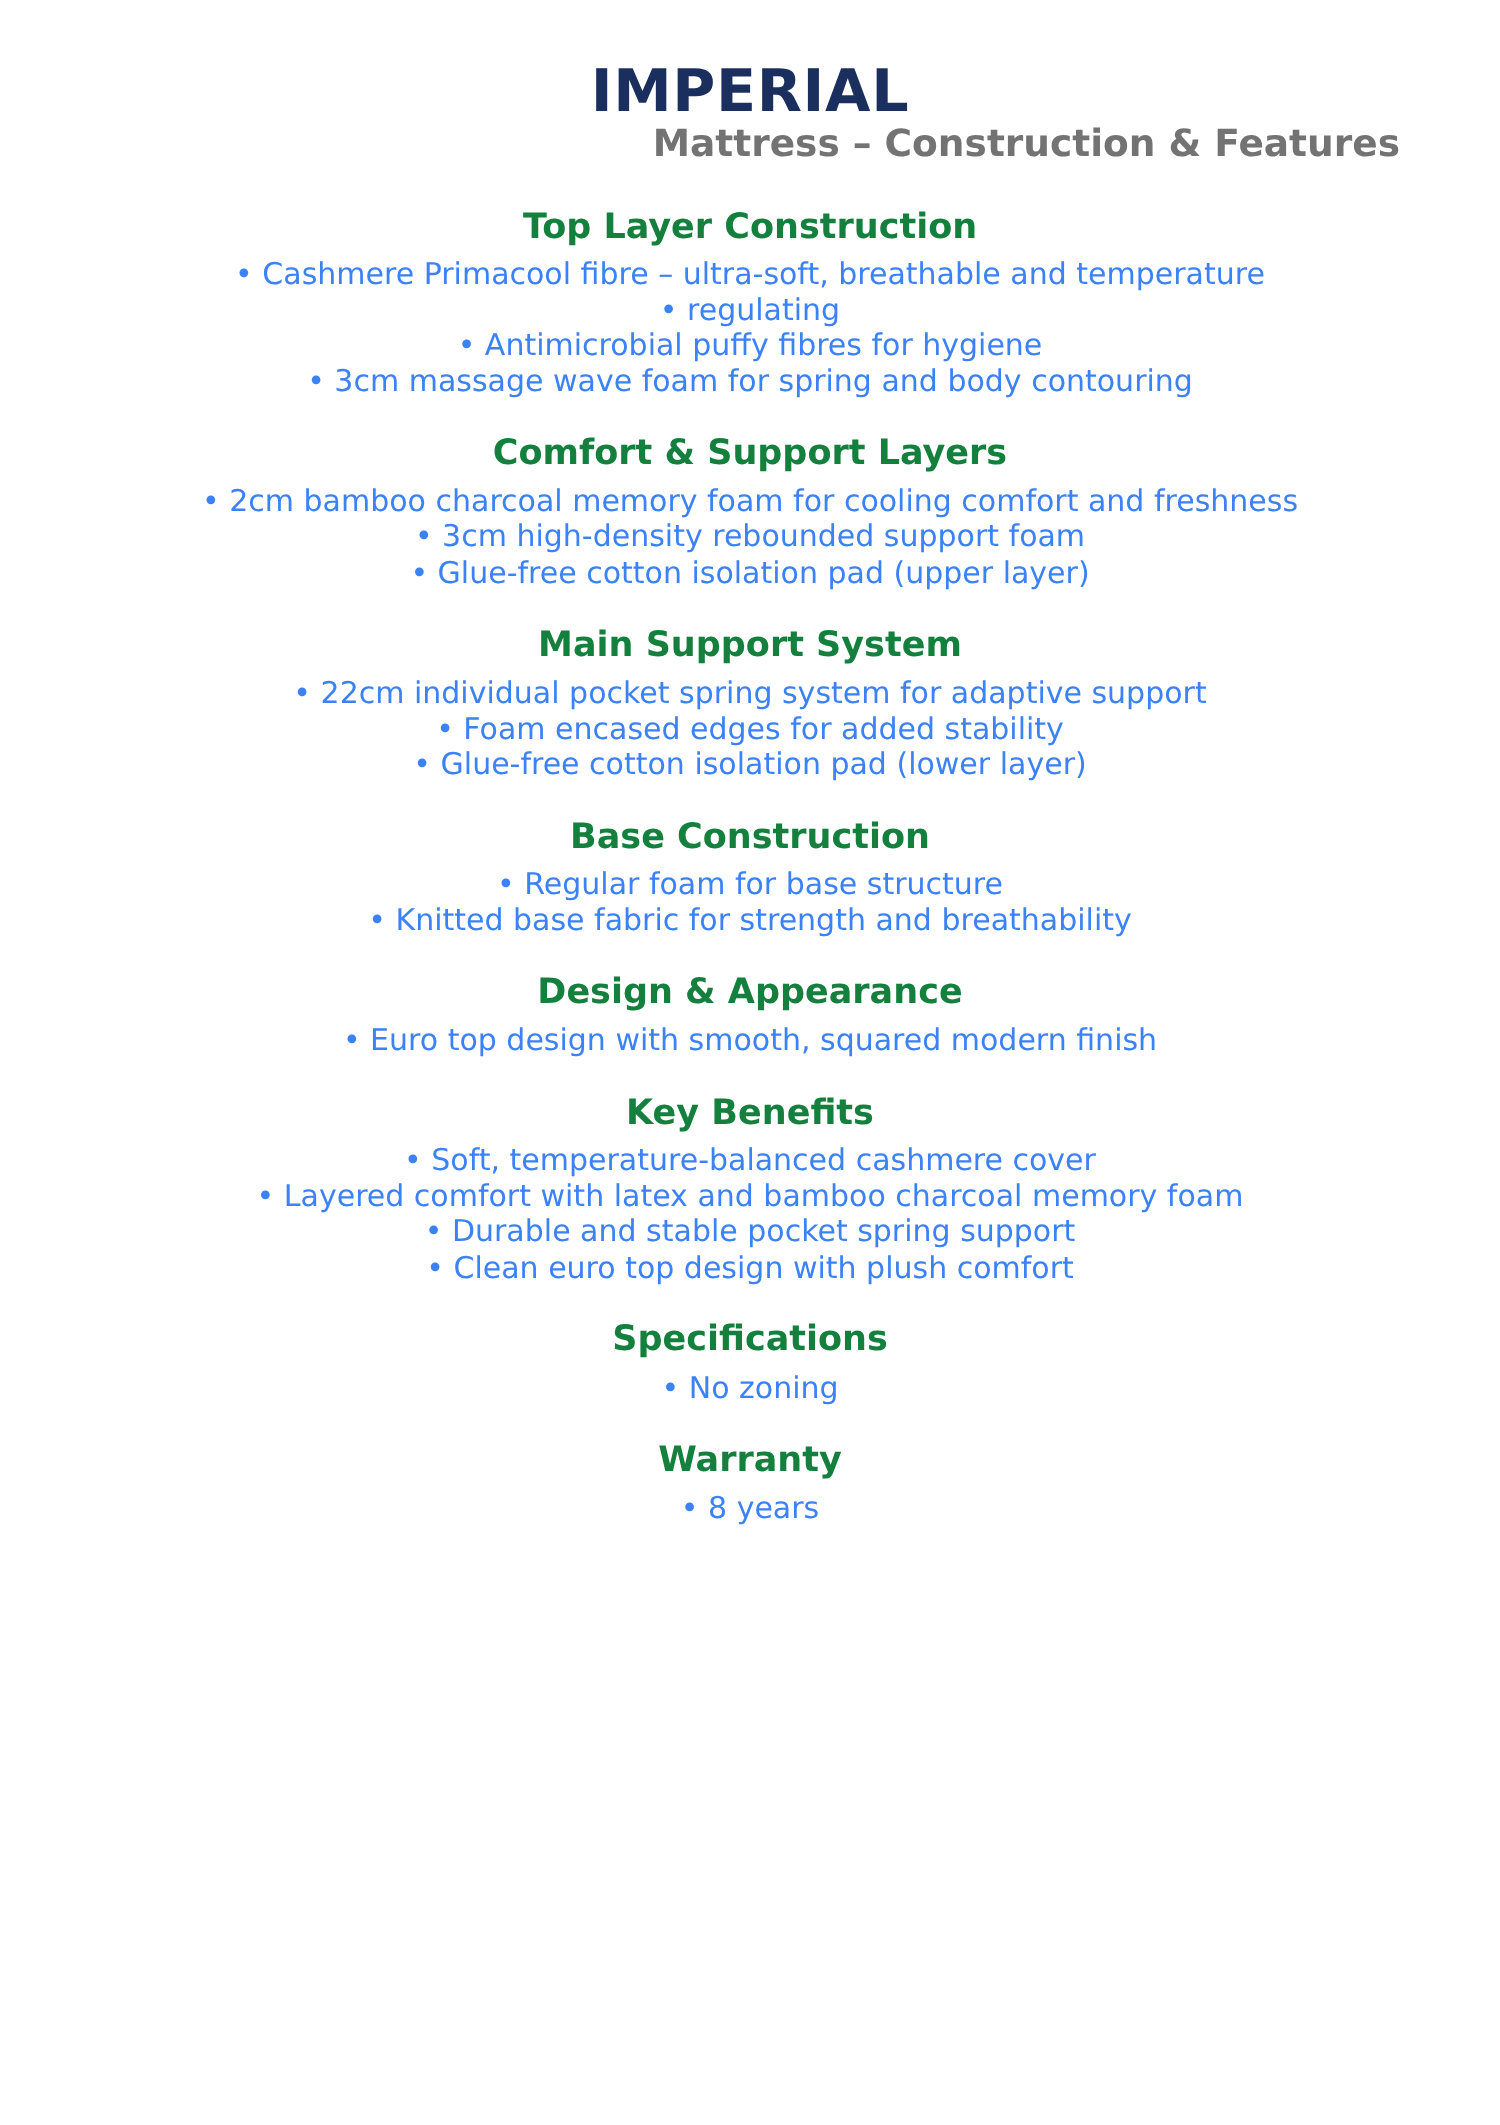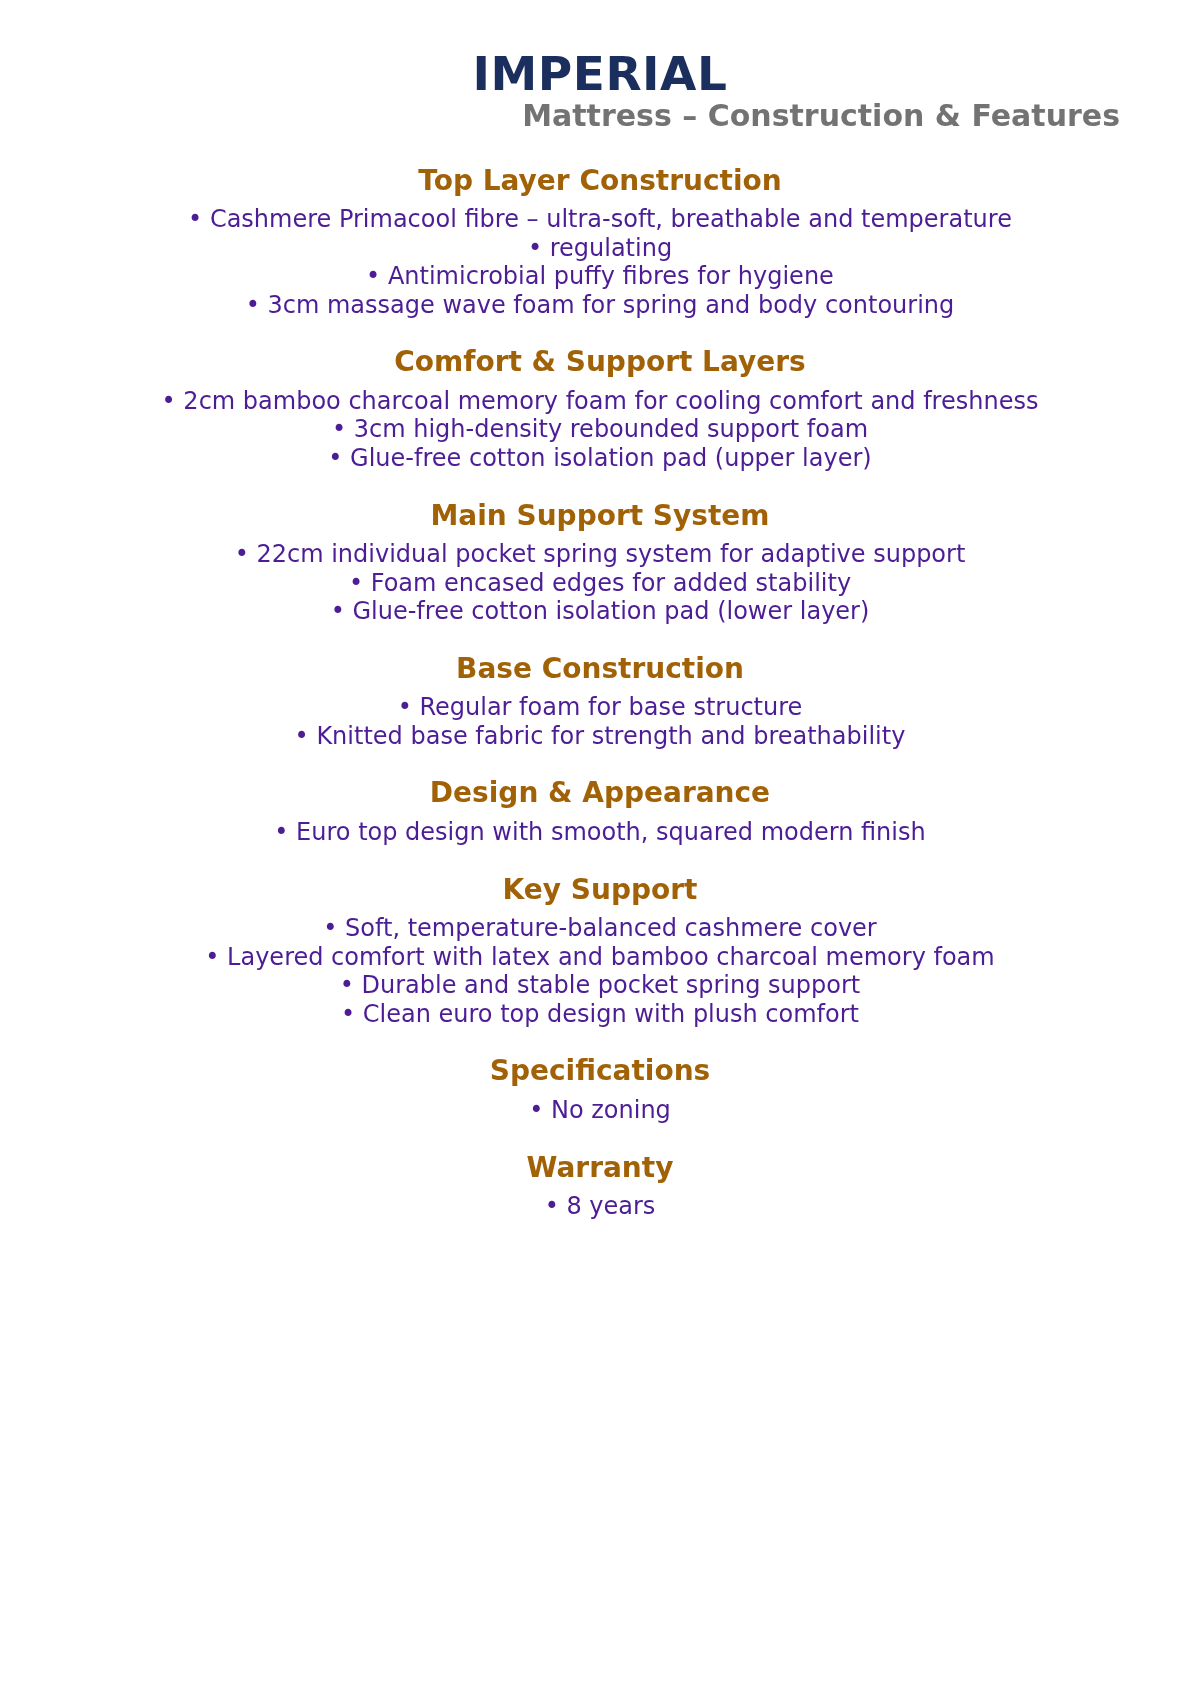--- a/index.html
+++ b/index.html
@@ -45,7 +45,7 @@
     text-align: center;
     font-size: 28px;
     font-weight: bold;
-    color: #a16207;
+    color: #15803d;
     line-height: 1.2;
     margin-bottom: 8px;
   }

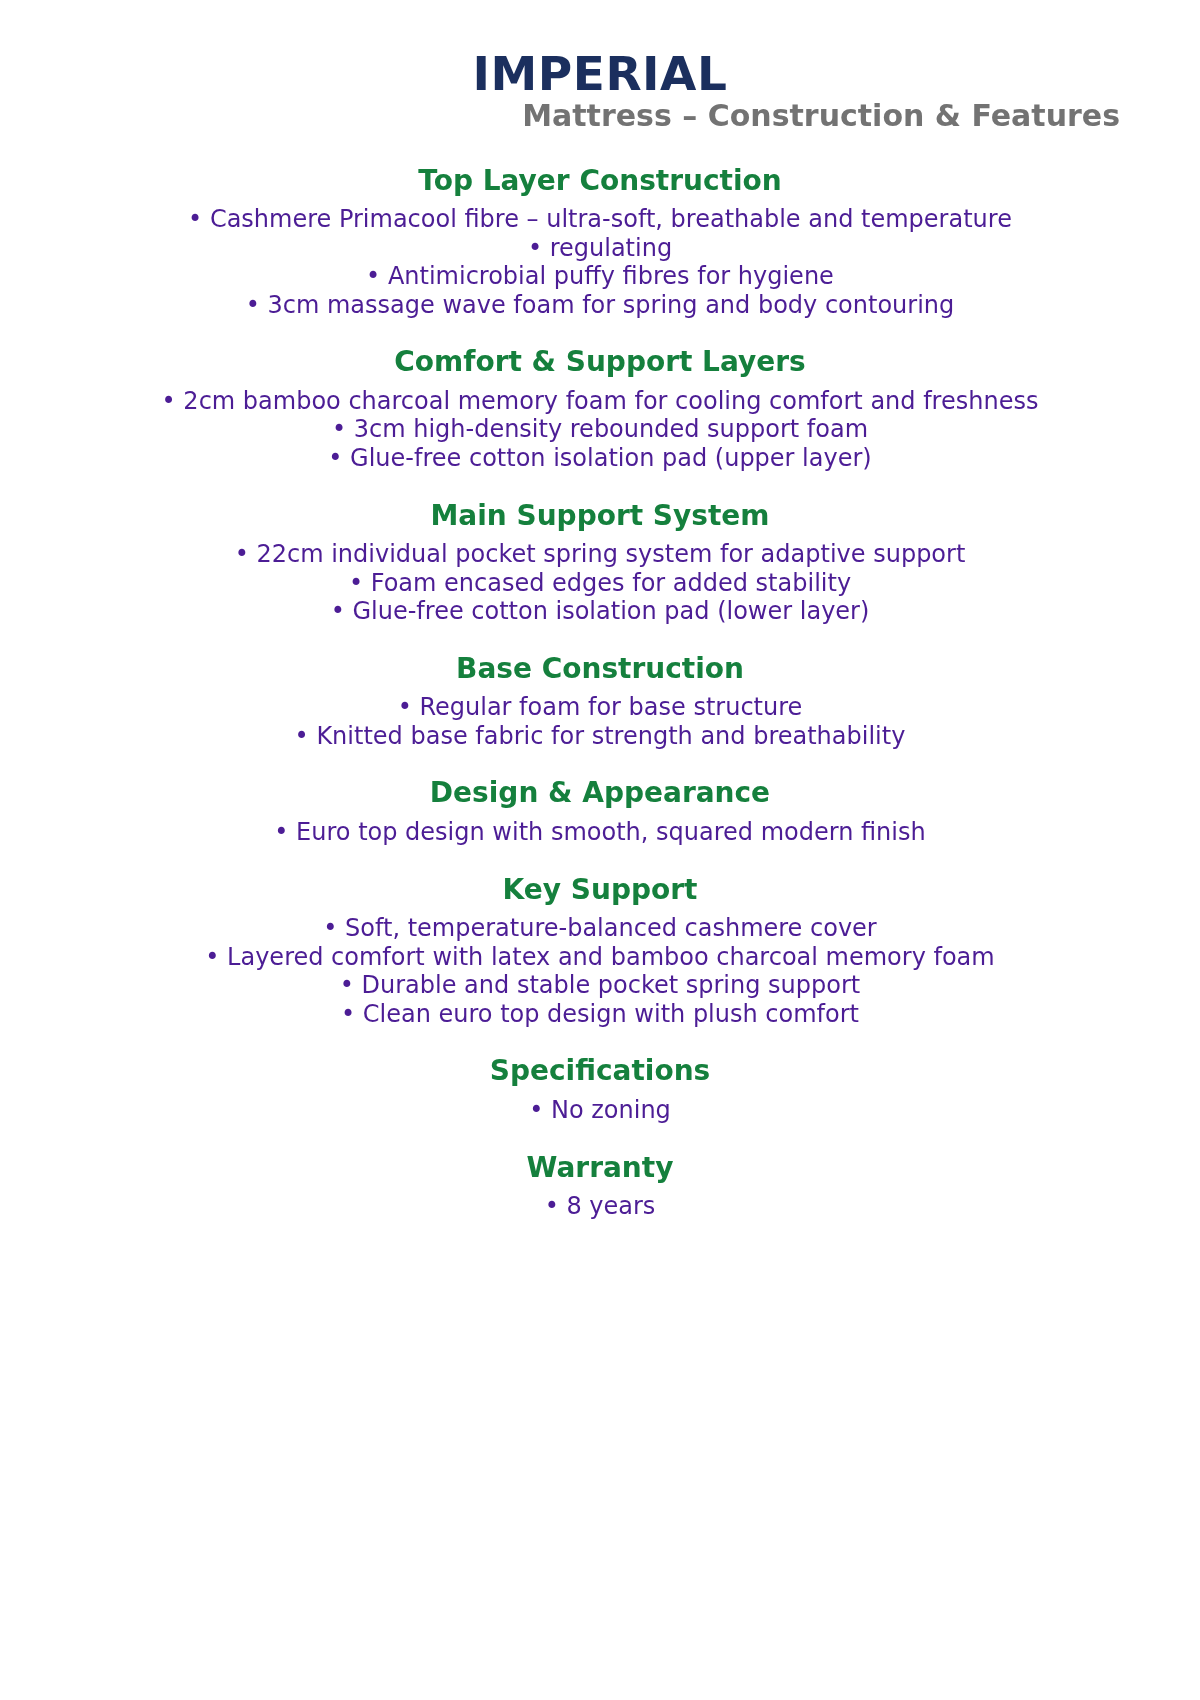--- a/index.html
+++ b/index.html
@@ -57,7 +57,7 @@
   .bullets li {
     text-align: center;
     font-size: 24px;
-    color: #4c1d95;
+    color: #3b82f6;
     line-height: 1.19;
     margin: 0;
     padding: 0;

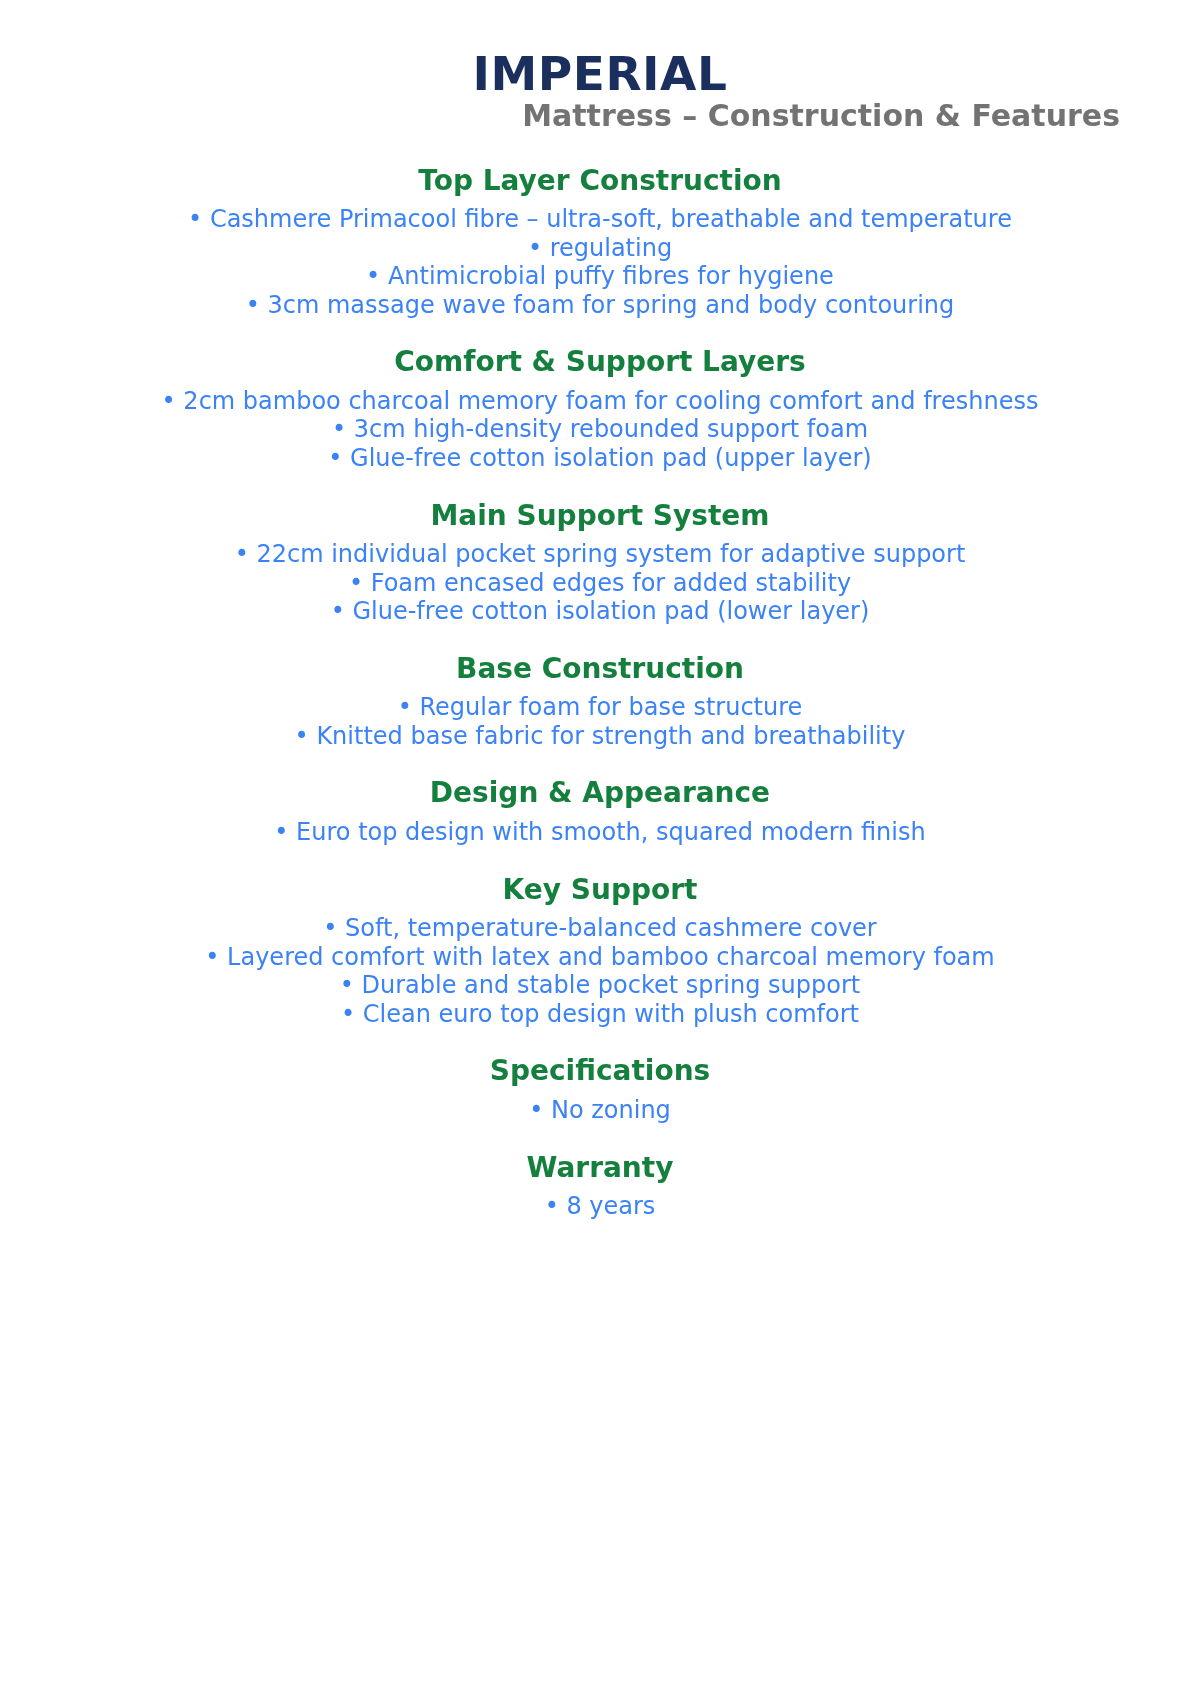--- a/index.html
+++ b/index.html
@@ -116,7 +116,7 @@
   </div>
 
   <div class="section">
-    <div class="section-title">Key Support</div>
+    <div class="section-title">Key Benefits</div>
     <ul class="bullets">
       <li>• Soft, temperature-balanced cashmere cover</li>
       <li>• Layered comfort with latex and bamboo charcoal memory foam</li>

